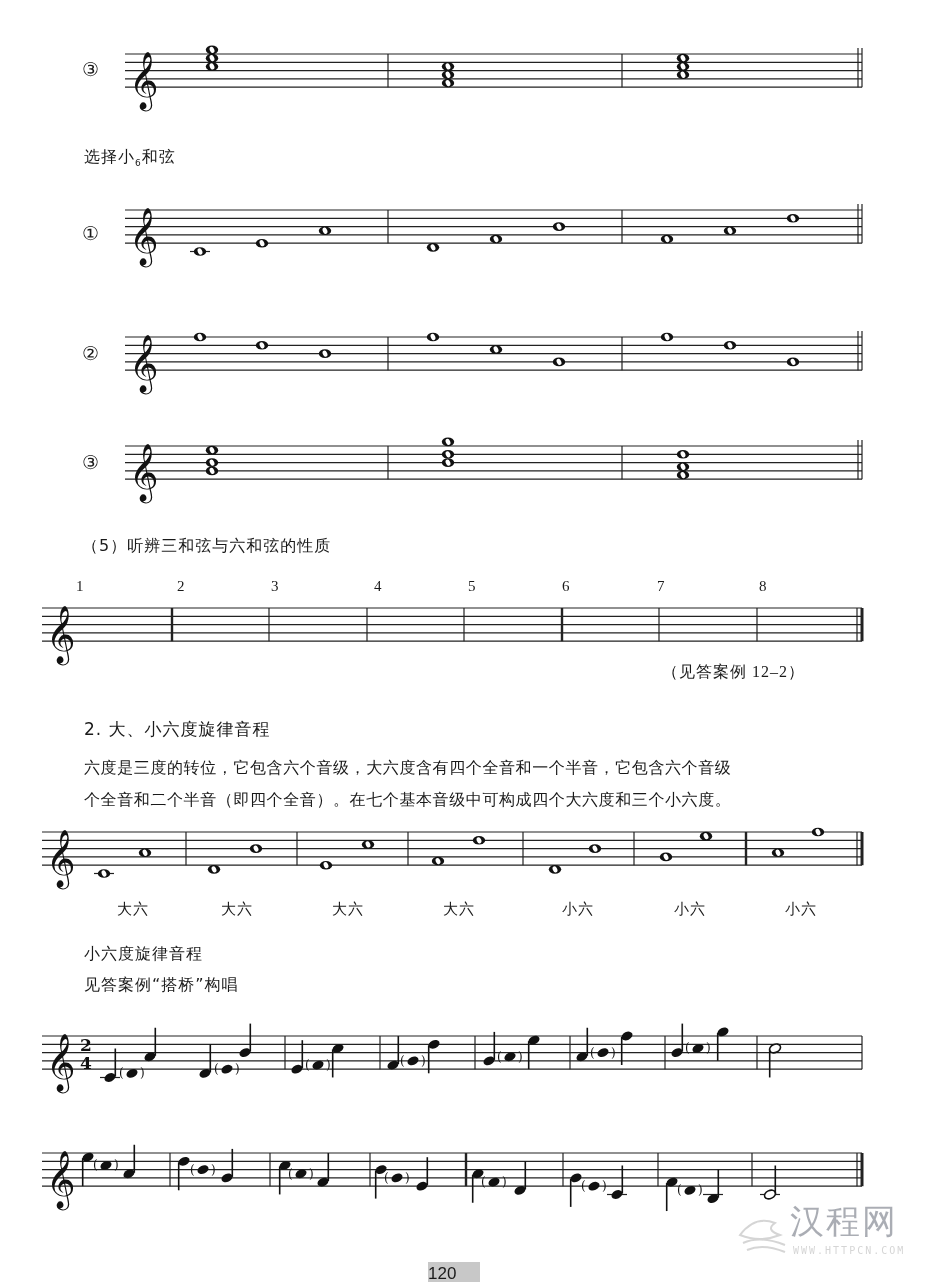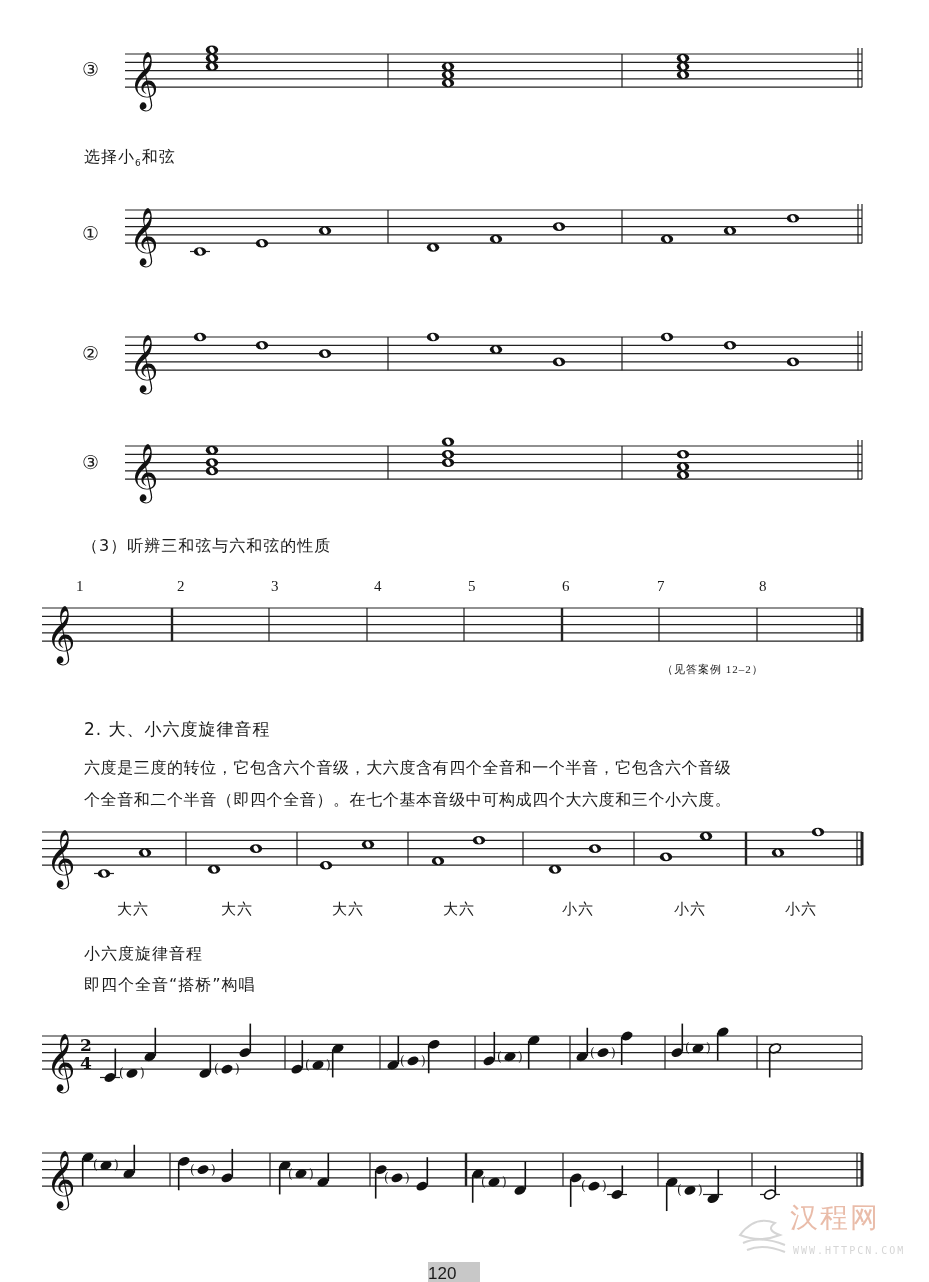--- a/index.html
+++ b/index.html
@@ -35,7 +35,7 @@
 <span class="abs circ" style="left:82px;top:342px;">②</span>
 <span class="abs circ" style="left:82px;top:451px;">③</span>
 
-<div class="abs txt" style="left:82px;top:536px;">（3）听辨三和弦与六和弦的性质</div>
+<div class="abs txt" style="left:82px;top:536px;">（5）听辨三和弦与六和弦的性质</div>
 
 <div class="abs txt serif" style="left:662px;top:662px;font-size:11px;">（见答案例 12–2）</div>
 

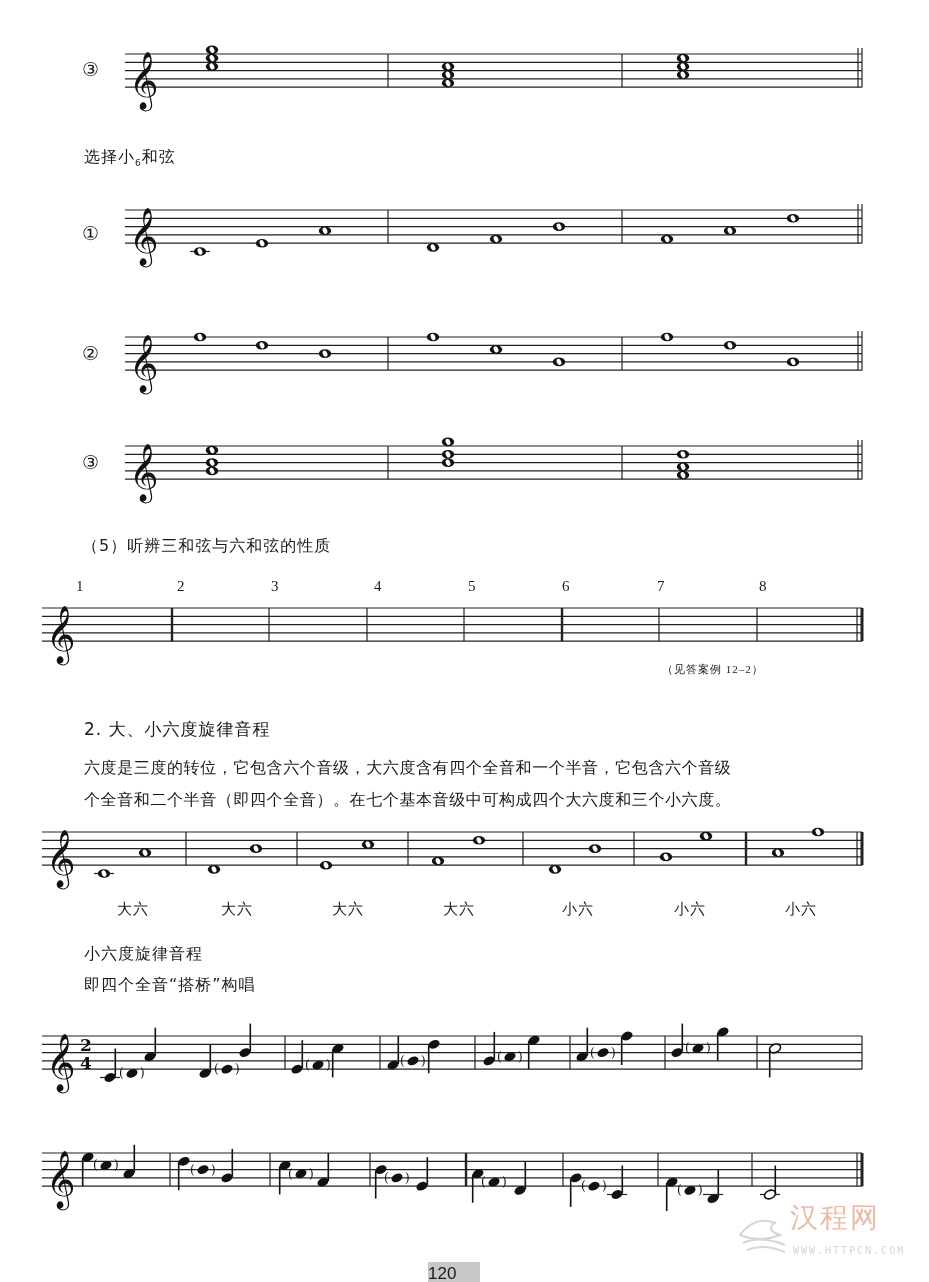--- a/index.html
+++ b/index.html
@@ -37,7 +37,7 @@
 
 <div class="abs txt" style="left:82px;top:536px;">（5）听辨三和弦与六和弦的性质</div>
 
-<div class="abs txt serif" style="left:662px;top:662px;font-size:11px;">（见答案例 12–2）</div>
+<div class="abs txt serif" style="left:662px;top:662px;font-size:16px;">（见答案例 12–2）</div>
 
 <div class="abs txt" style="left:84px;top:709px;font-size:17px;margin-top:9px;">2. 大、小六度旋律音程</div>
 <div class="abs txt" style="left:84px;top:758px;font-size:16px;letter-spacing:0.6px;">六度是三度的转位，它包含六个音级，大六度含有四个全音和一个半音，它包含六个音级</div>

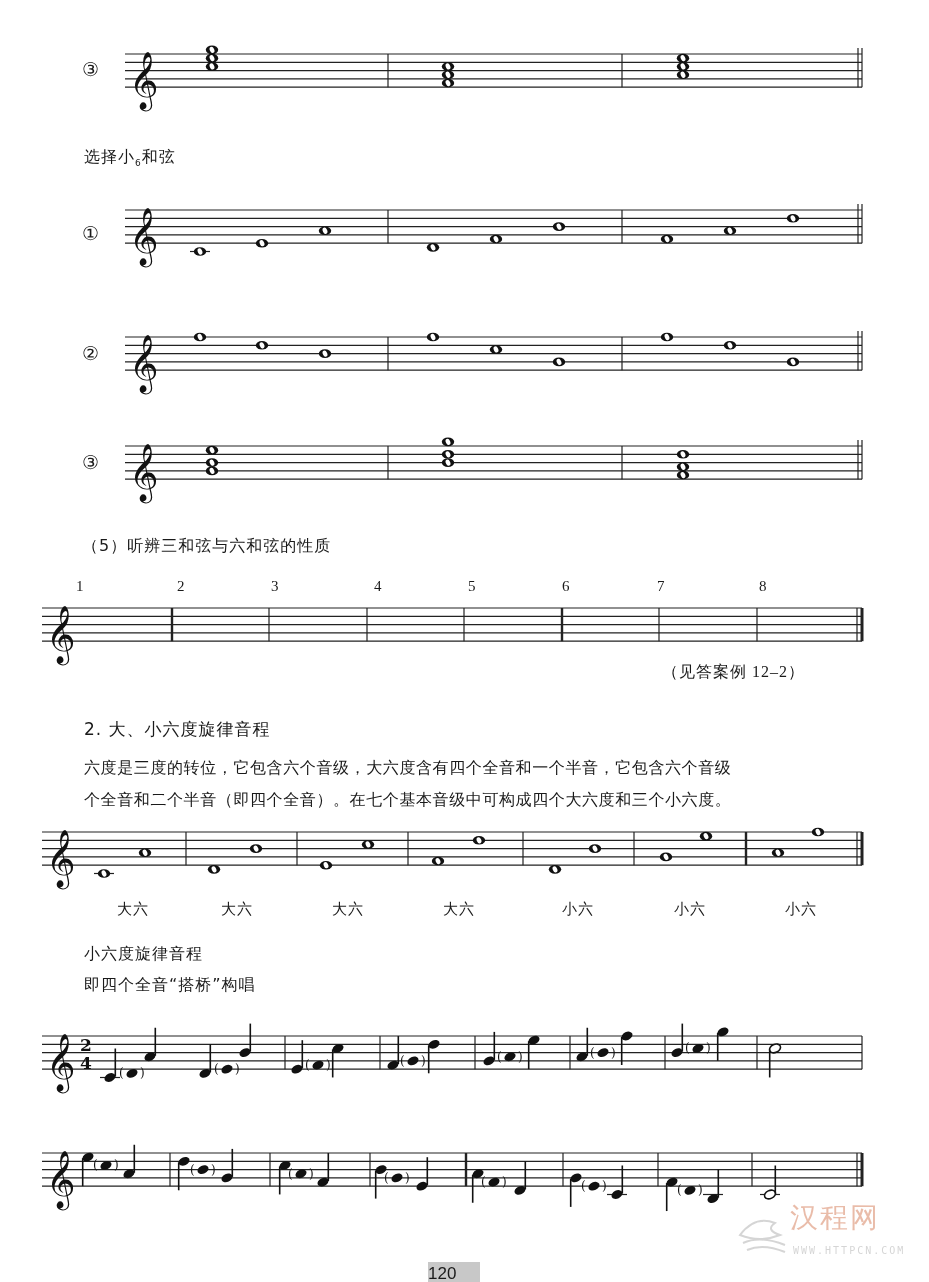--- a/index.html
+++ b/index.html
@@ -44,7 +44,7 @@
 <div class="abs txt" style="left:84px;top:790px;font-size:16px;letter-spacing:0.6px;">个全音和二个半音（即四个全音）。在七个基本音级中可构成四个大六度和三个小六度。</div>
 
 <div class="abs txt" style="left:84px;top:944px;">小六度旋律音程</div>
-<div class="abs txt" style="left:84px;top:975px;">即四个全音“搭桥”构唱</div>
+<div class="abs txt" style="left:84px;top:975px;">见答案例“搭桥”构唱</div>
 
 <div id="labels-layer">
     <span class="abs txt" style="left: 117px; top: 900px; font-size: 15px;">大六</span>

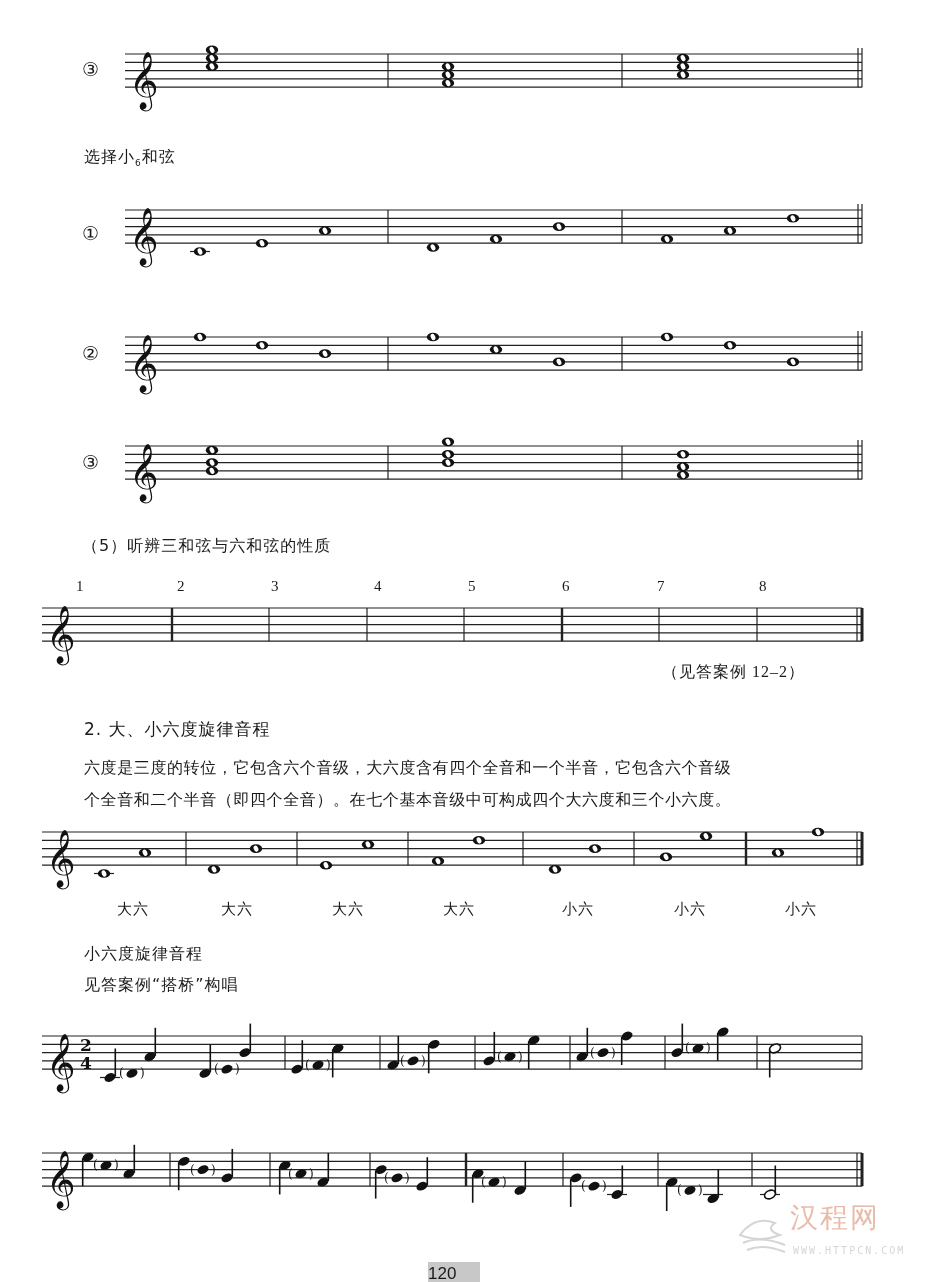--- a/index.html
+++ b/index.html
@@ -19,7 +19,7 @@
     font-family: "Liberation Sans", sans-serif; overflow: hidden;
   }
   .wm { position: absolute; left: 735px; top: 1195px; width: 190px; height: 70px; opacity: 0.35; }
-  .wm-text { position: absolute; left: 55px; top: 4px; font-size: 28px; color: #c2410c; letter-spacing: 2px; font-family: Liberation Mono, monospace;}
+  .wm-text { position: absolute; left: 55px; top: 4px; font-size: 34px; color: #0f172a; letter-spacing: 2px; font-family: Liberation Mono, monospace;}
   .wm-url { position: absolute; left: 58px; top: 50px; font-size: 10px; color: #888; letter-spacing: 2px; font-family: "DejaVu Sans Mono", monospace;}
 </style>
 </head>

